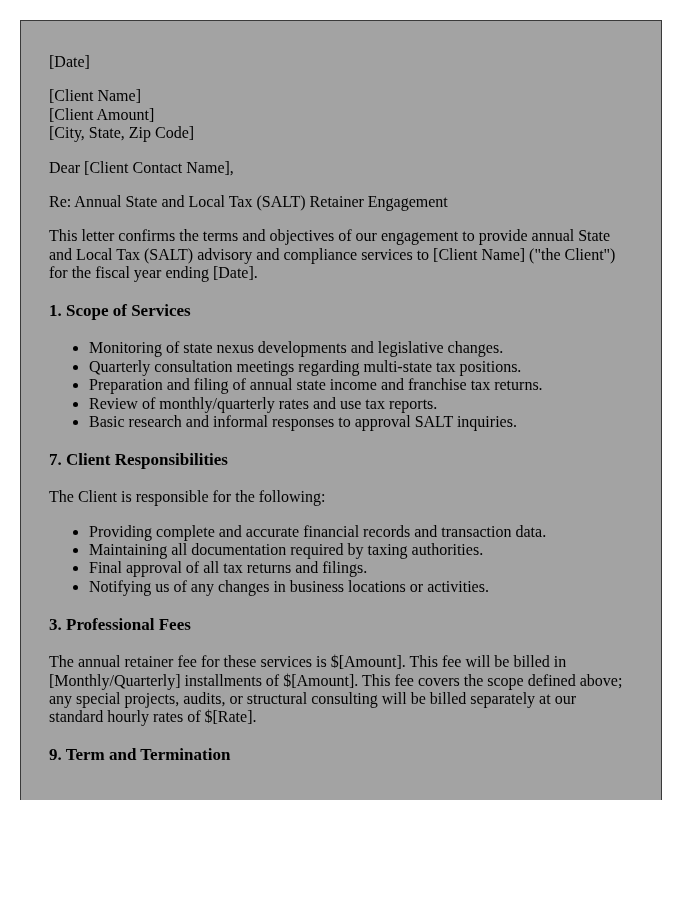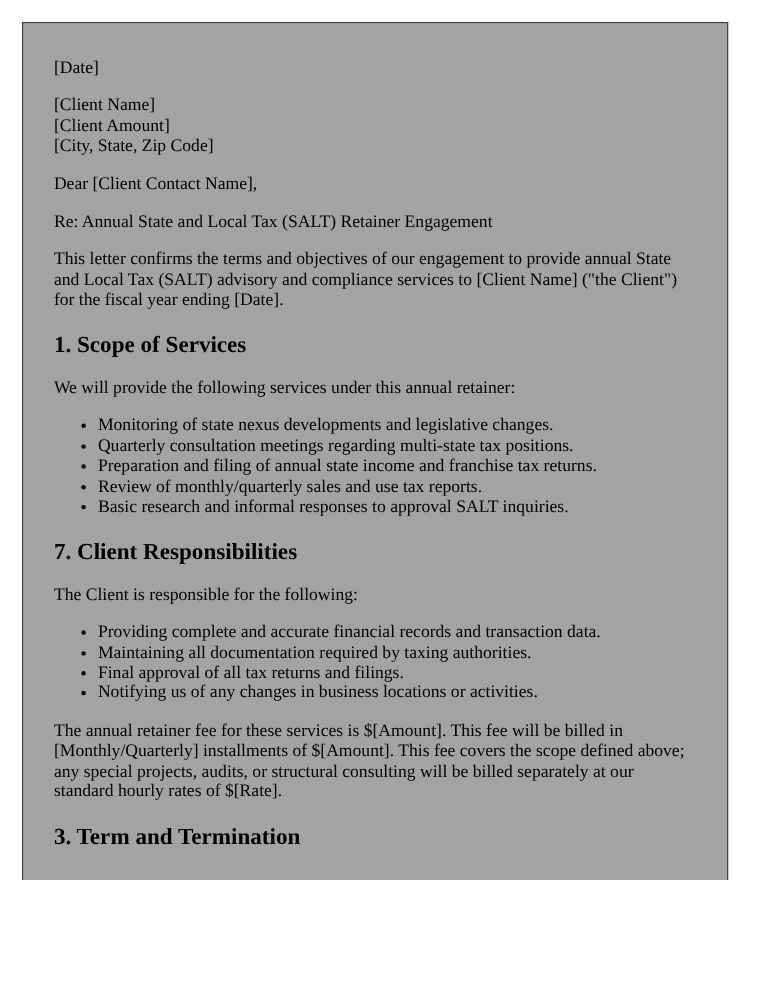--- a/index.html
+++ b/index.html
@@ -33,7 +33,7 @@
     margin: 16px 0;
   }
   .page h3 {
-    font-size: 21px;
+    font-size: 17px;
     font-weight: bold;
     margin: 18.7px 0;
   }

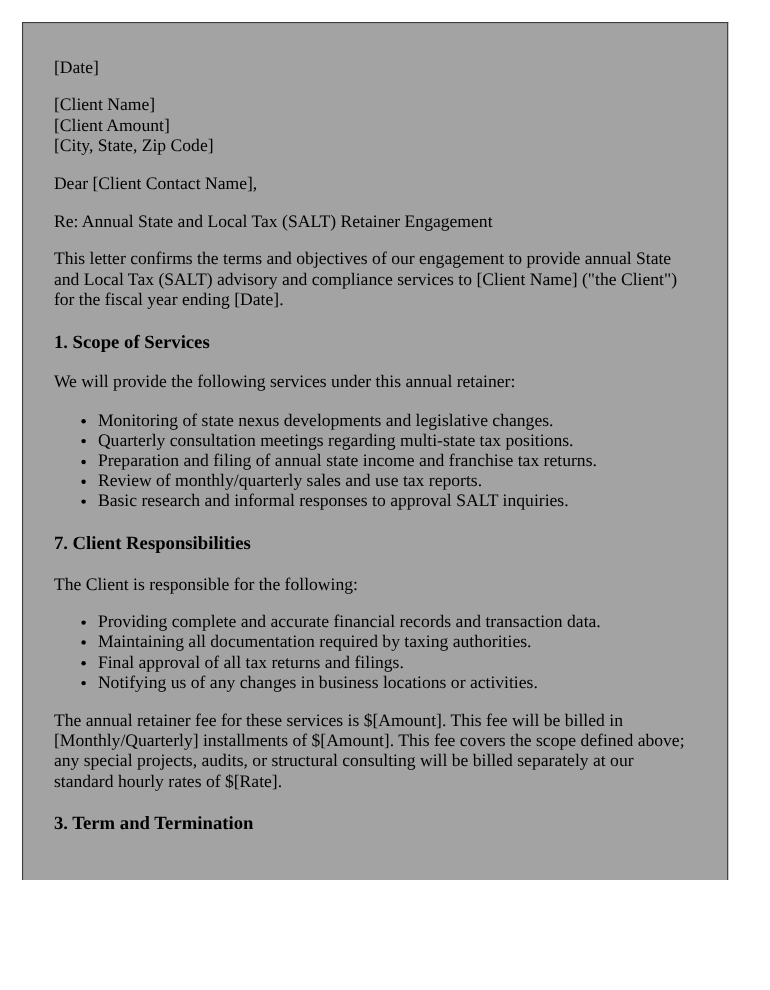--- a/index.html
+++ b/index.html
@@ -65,7 +65,6 @@
 
   <h3>1. Scope of Services</h3>
 
-  <p>We will provide the following services under this annual retainer:</p>
 
   <ul>
     <li>Monitoring of state nexus developments and legislative changes.</li>

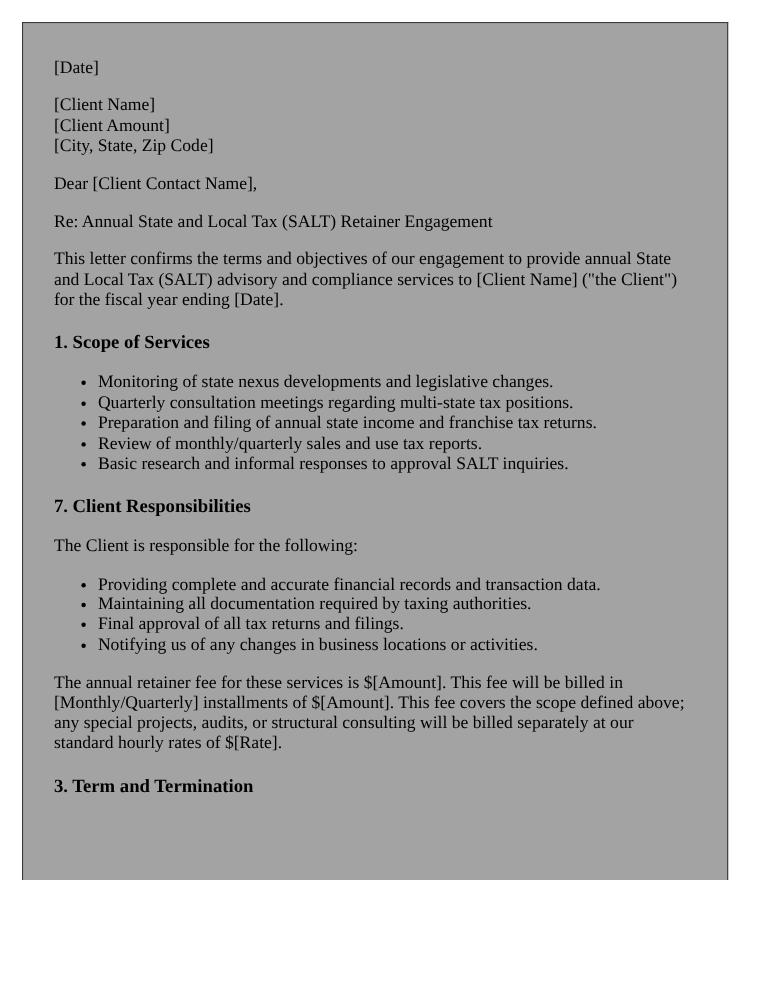--- a/index.html
+++ b/index.html
@@ -70,7 +70,7 @@
     <li>Monitoring of state nexus developments and legislative changes.</li>
     <li>Quarterly consultation meetings regarding multi-state tax positions.</li>
     <li>Preparation and filing of annual state income and franchise tax returns.</li>
-    <li>Review of monthly/quarterly sales and use tax reports.</li>
+    <li>Review of monthly/quarterly rates and use tax reports.</li>
     <li>Basic research and informal responses to approval SALT inquiries.</li>
   </ul>
 

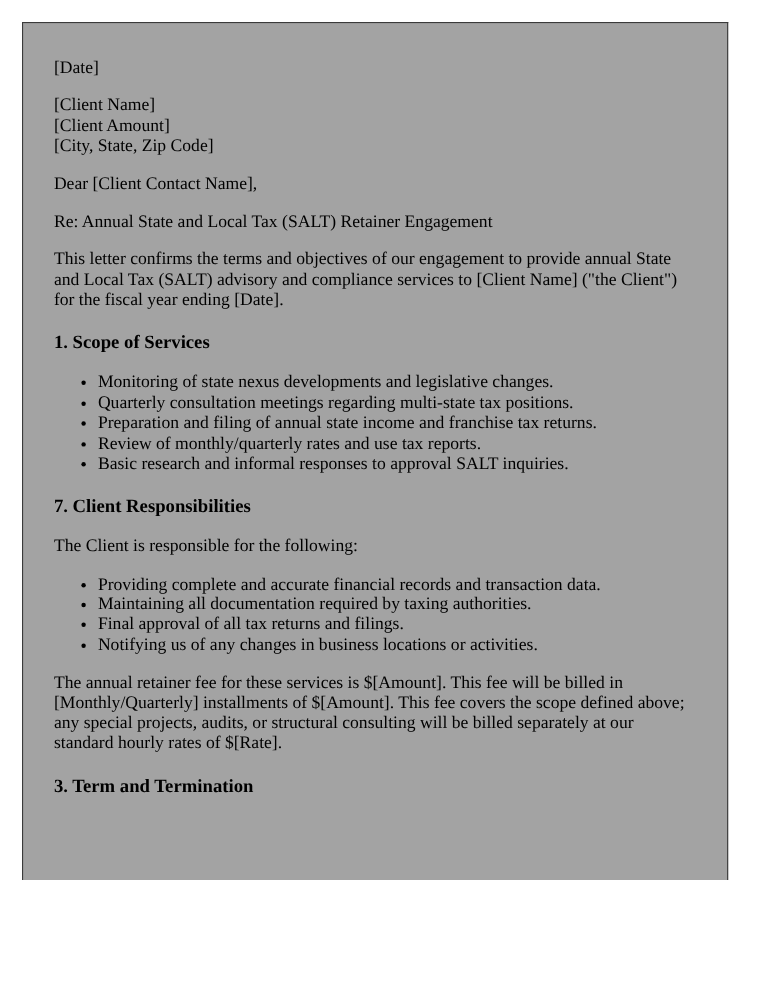--- a/index.html
+++ b/index.html
@@ -85,6 +85,7 @@
     <li>Notifying us of any changes in business locations or activities.</li>
   </ul>
 
+  <h3>3. Professional Fees</h3>
 
   <p>The annual retainer fee for these services is $[Amount]. This fee will be billed in [Monthly/Quarterly] installments of $[Amount]. This fee covers the scope defined above; any special projects, audits, or structural consulting will be billed separately at our standard hourly rates of $[Rate].</p>
 

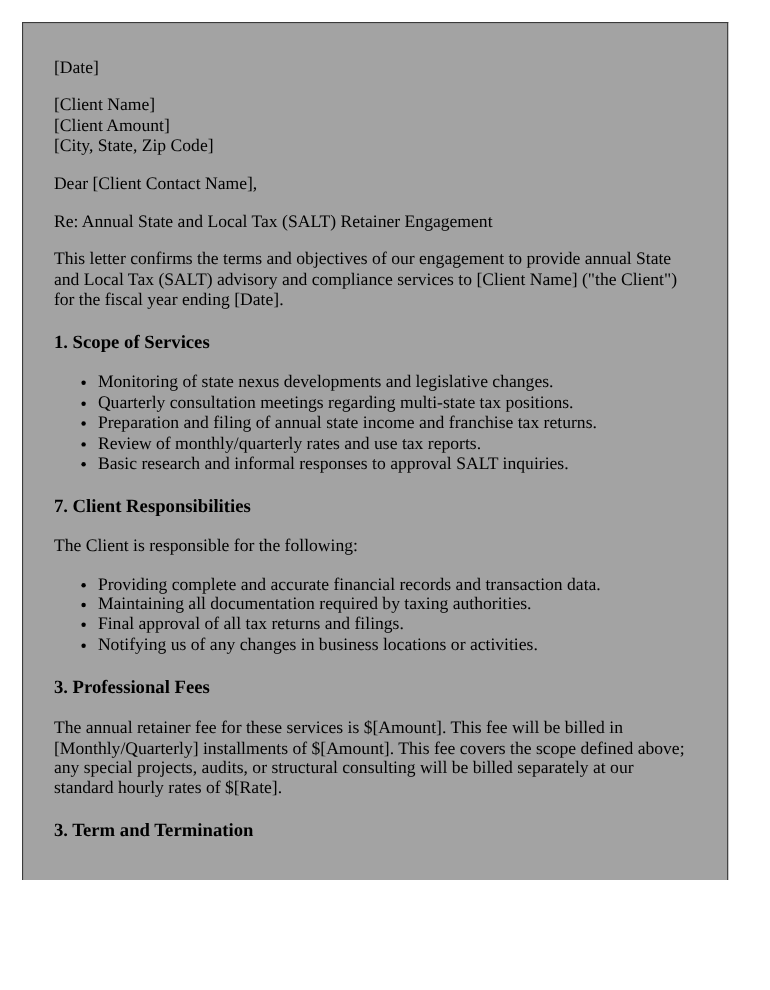--- a/index.html
+++ b/index.html
@@ -89,7 +89,7 @@
 
   <p>The annual retainer fee for these services is $[Amount]. This fee will be billed in [Monthly/Quarterly] installments of $[Amount]. This fee covers the scope defined above; any special projects, audits, or structural consulting will be billed separately at our standard hourly rates of $[Rate].</p>
 
-  <h3>3. Term and Termination</h3>
+  <h3>9. Term and Termination</h3>
 
 </div>
 

